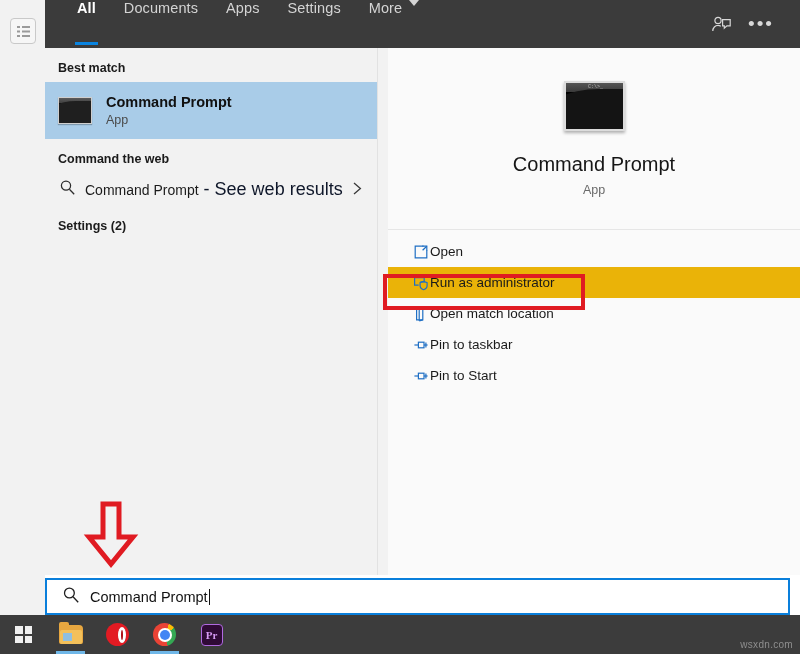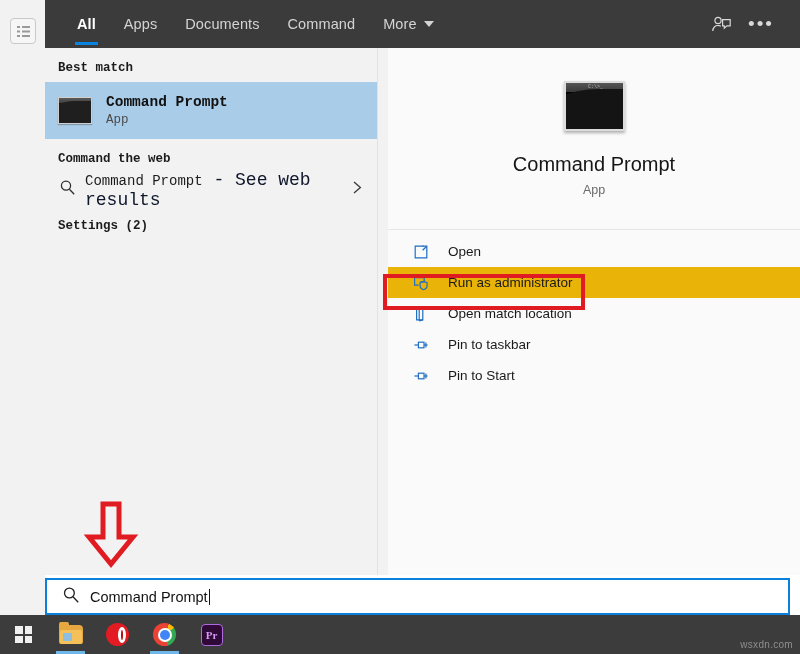--- a/index.html
+++ b/index.html
@@ -34,7 +34,7 @@
   .tabs { display: flex; align-items: center; height: 48px; padding-left: 18px; }
   .tab {
     position: relative; height: 48px;
-    display: flex; align-items: center;
+    display: flex; 
     padding: 0 14px;
     color: #d4d4d4; font-size: 14.5px; letter-spacing: .1px;
     cursor: default;

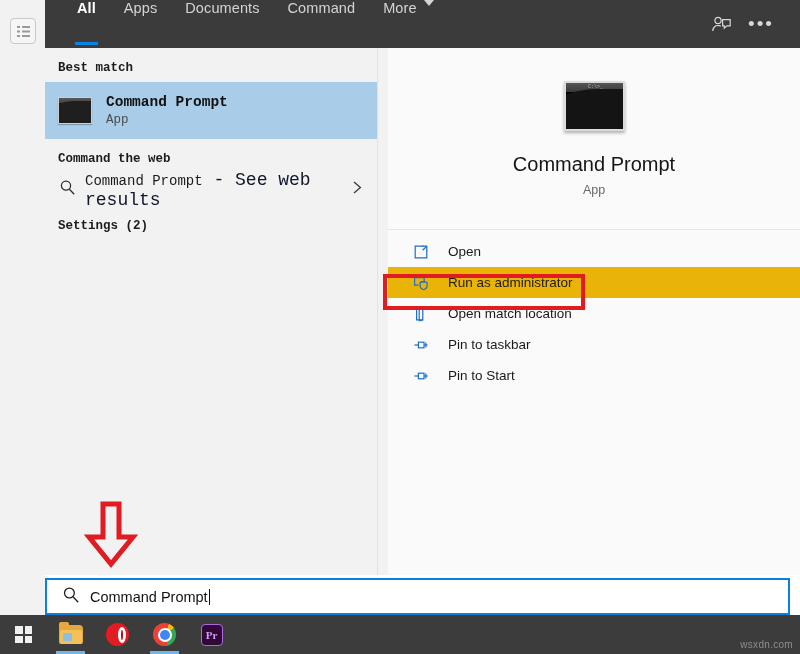--- a/index.html
+++ b/index.html
@@ -254,10 +254,10 @@
         <span>All</span>
       </div>
       <div class="tab">
+        <span>Documents</span>
+      </div>
+      <div class="tab">
         <span>Apps</span>
-      </div>
-      <div class="tab">
-        <span>Documents</span>
       </div>
       <div class="tab">
         <span>Command</span>

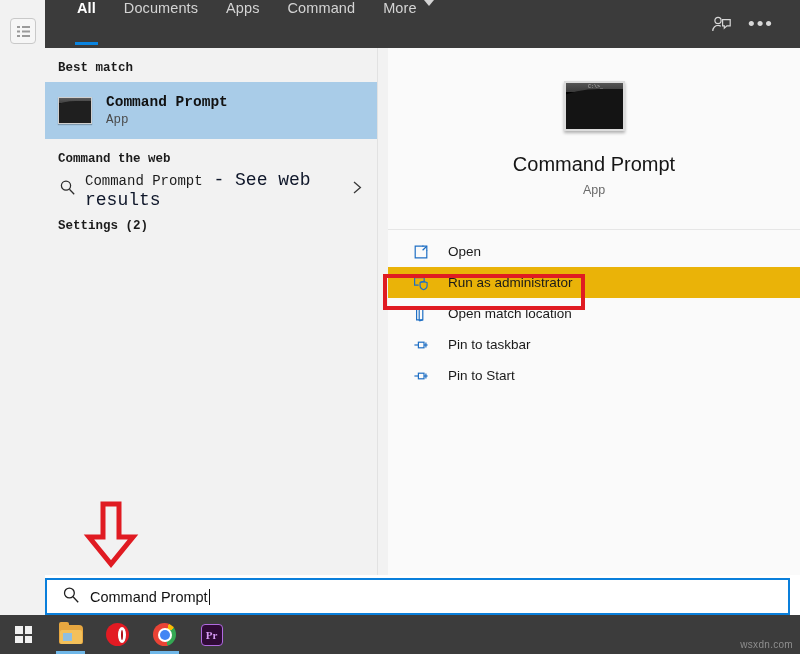--- a/index.html
+++ b/index.html
@@ -260,7 +260,7 @@
         <span>Apps</span>
       </div>
       <div class="tab">
-        <span>Command</span>
+        <span>Settings</span>
       </div>
       <div class="tab">
         <span>More</span>

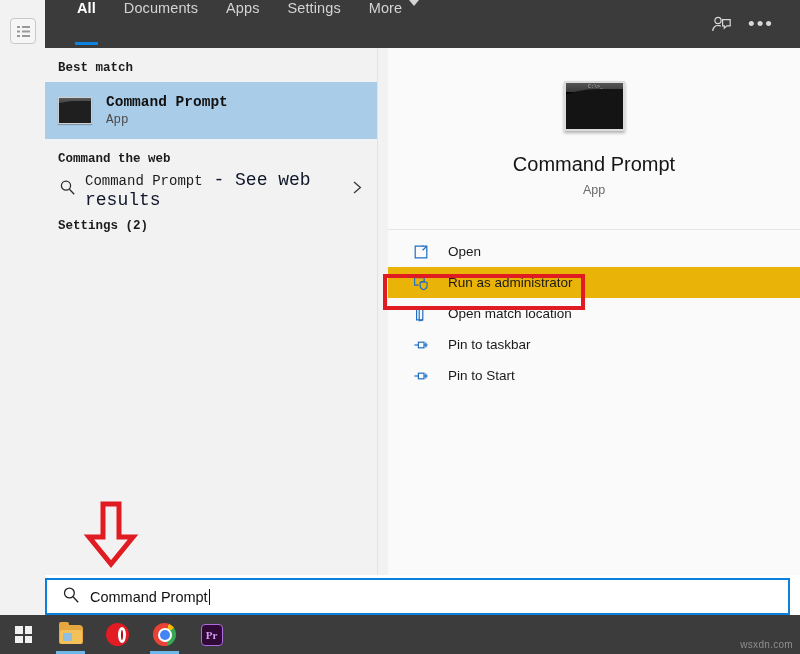--- a/index.html
+++ b/index.html
@@ -66,7 +66,6 @@
     position: absolute; left: 45px; top: 48px; width: 333px; height: 527px;
     background: #f2f2f2;
     border-right: 1px solid #e2e2e2;
-    font-family: Liberation Mono, monospace;
   }
   .right-panel {
     position: absolute; left: 378px; top: 48px; width: 422px; height: 527px;

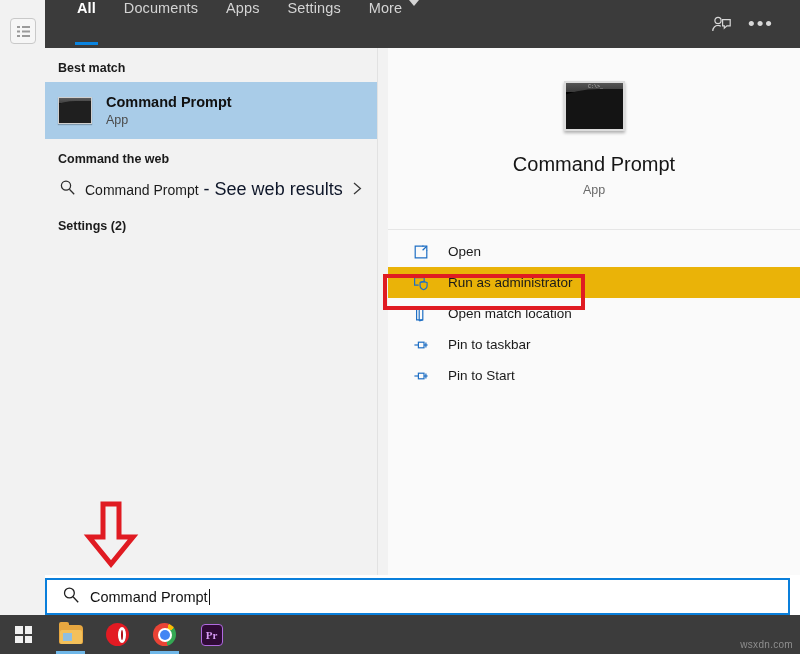--- a/index.html
+++ b/index.html
@@ -143,7 +143,7 @@
   .actions { padding-top: 6px; }
   .action {
     display: flex; align-items: center; height: 31px;
-    padding-left: 23px; gap: 18px;
+    padding-left: 23px; 
     font-size: 13.5px; color: #1a1a1a;
   }
   .action .ico { width: 19px; height: 19px; flex: none; display: flex; align-items: center; justify-content: center; }

